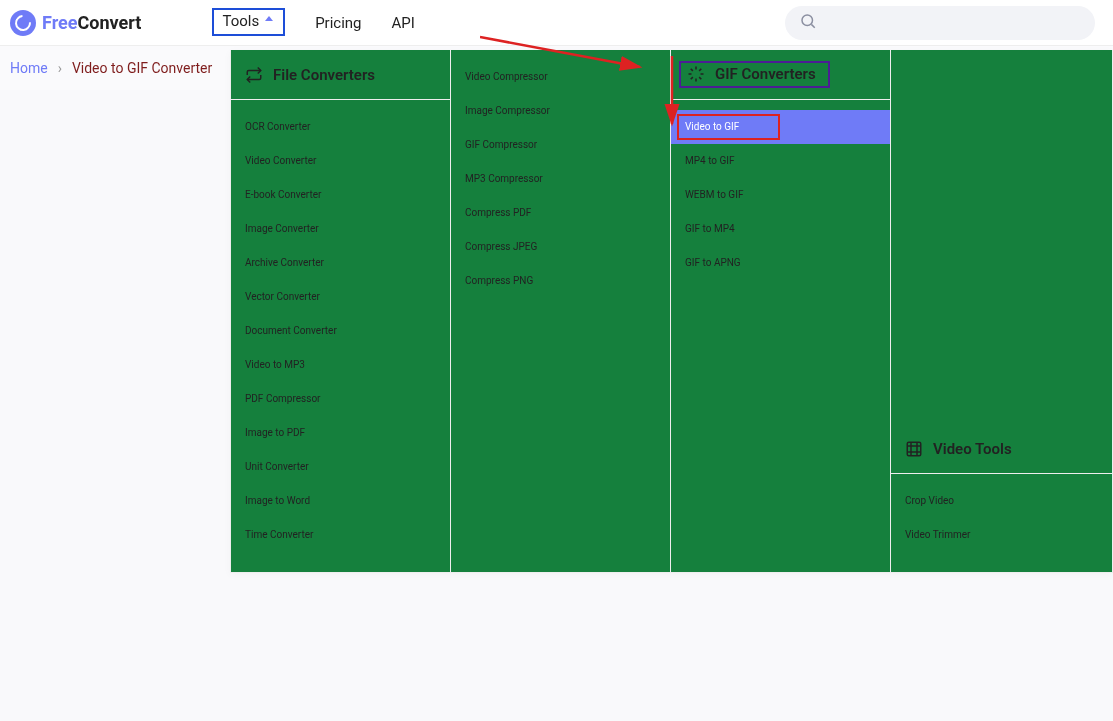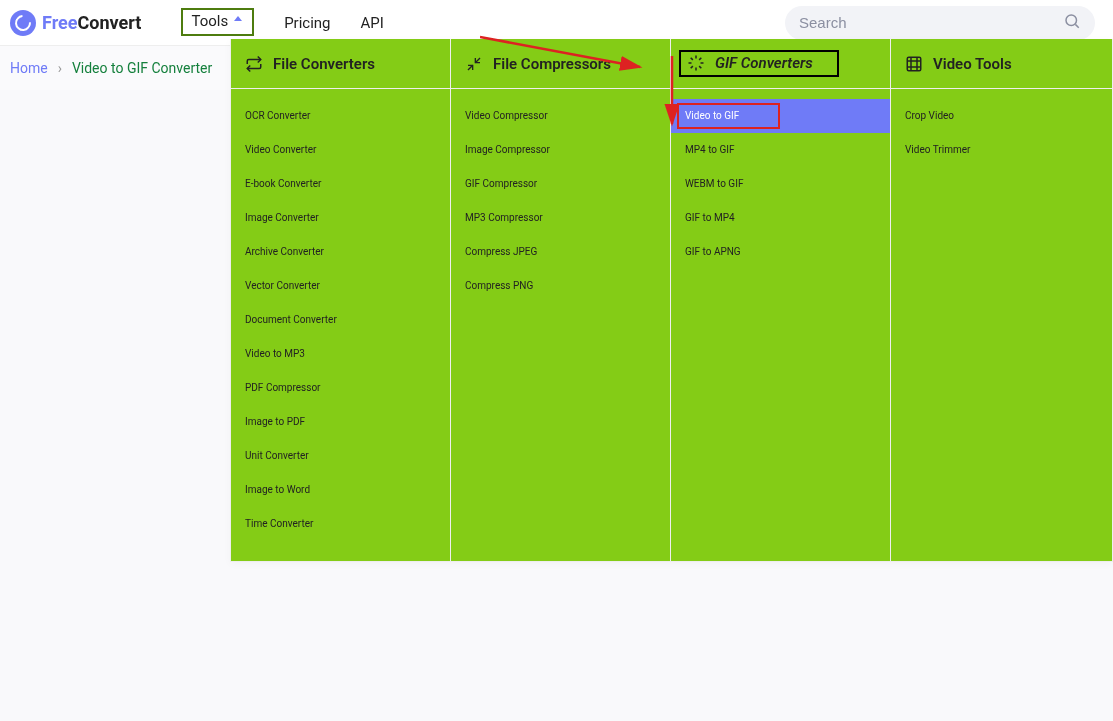--- a/index.html
+++ b/index.html
@@ -18,6 +18,7 @@
     background: #fff;
     padding-left: 10px;
     border-bottom: 1px solid #eee;
+    gap: 31px;
   }
   .logo-wrap {
     display: flex;

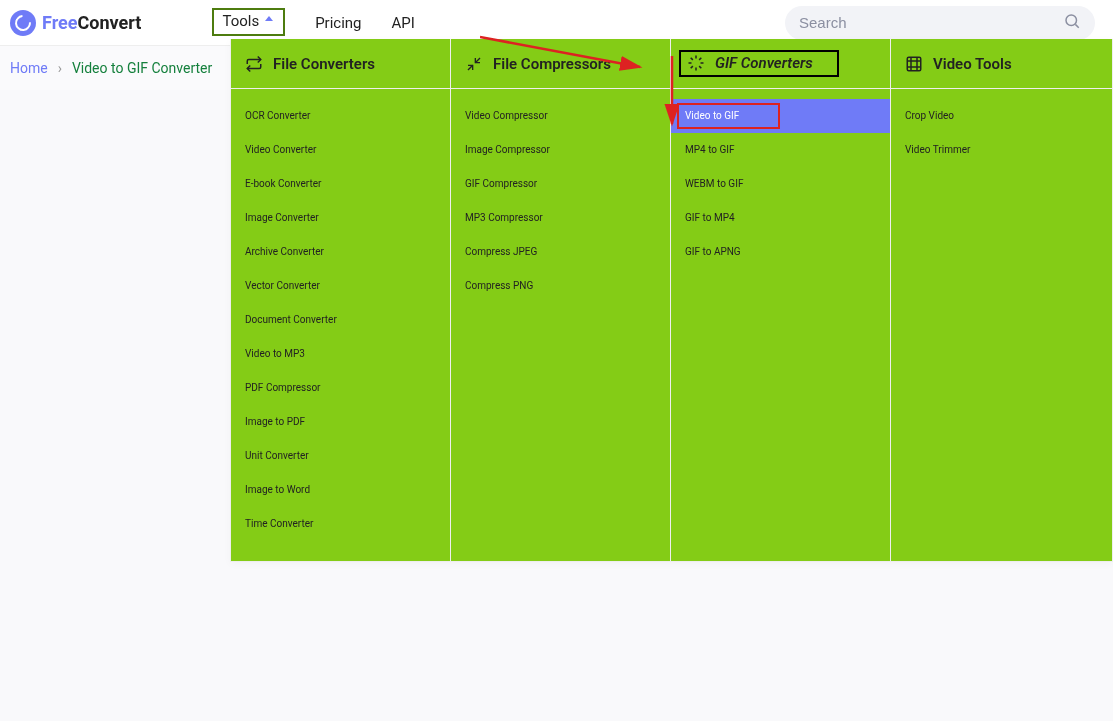--- a/index.html
+++ b/index.html
@@ -47,7 +47,7 @@
     display: flex; align-items: center; gap: 4px;
   }
   .nav-tools-box {
-    border: 2px solid #4d7c0f;
+    border: 2px solid #1d4ed8;
     padding: 2px 10px 4px 8px;
     position: relative;
     top: -1px;

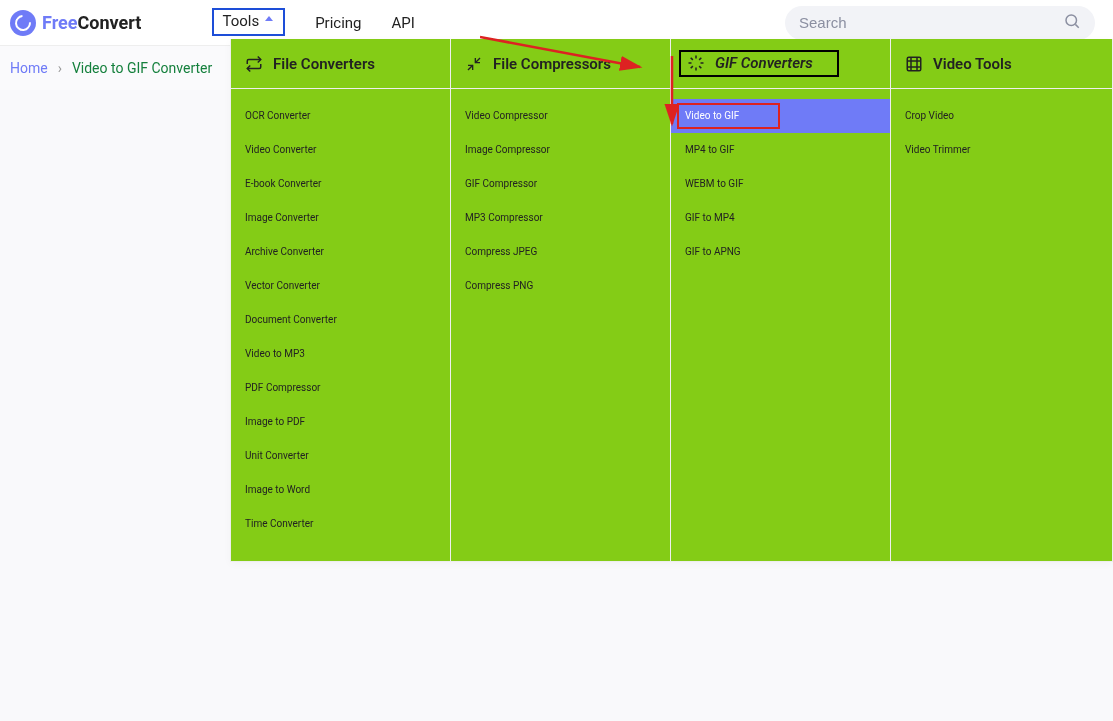--- a/index.html
+++ b/index.html
@@ -149,7 +149,6 @@
     <div class="nav-item">API</div>
   </div>
   <div class="search-wrap">
-    <input class="search-input" placeholder="Search" style="">
     <span class="search-icon">
       <svg width="18" height="18" viewBox="0 0 24 24" fill="none" stroke="#8b8fa1" stroke-width="2">
           <circle cx="11" cy="11" r="7"></circle>

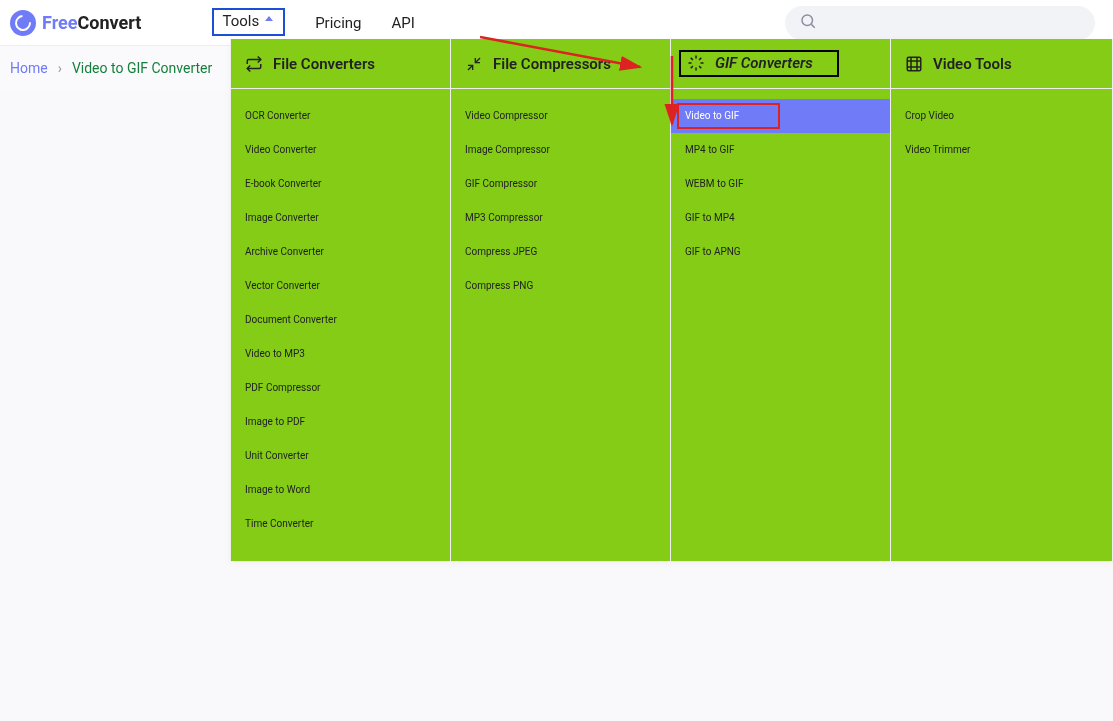--- a/index.html
+++ b/index.html
@@ -76,7 +76,7 @@
   }
   .crumb-link { color: #6f7bf7; cursor: pointer; text-align: right; }
   .crumb-sep { color: #999; }
-  .crumb-current { color: #15803d; }
+  .crumb-current { color: #7f1d1d; }
 
   .mega {
     position: absolute;

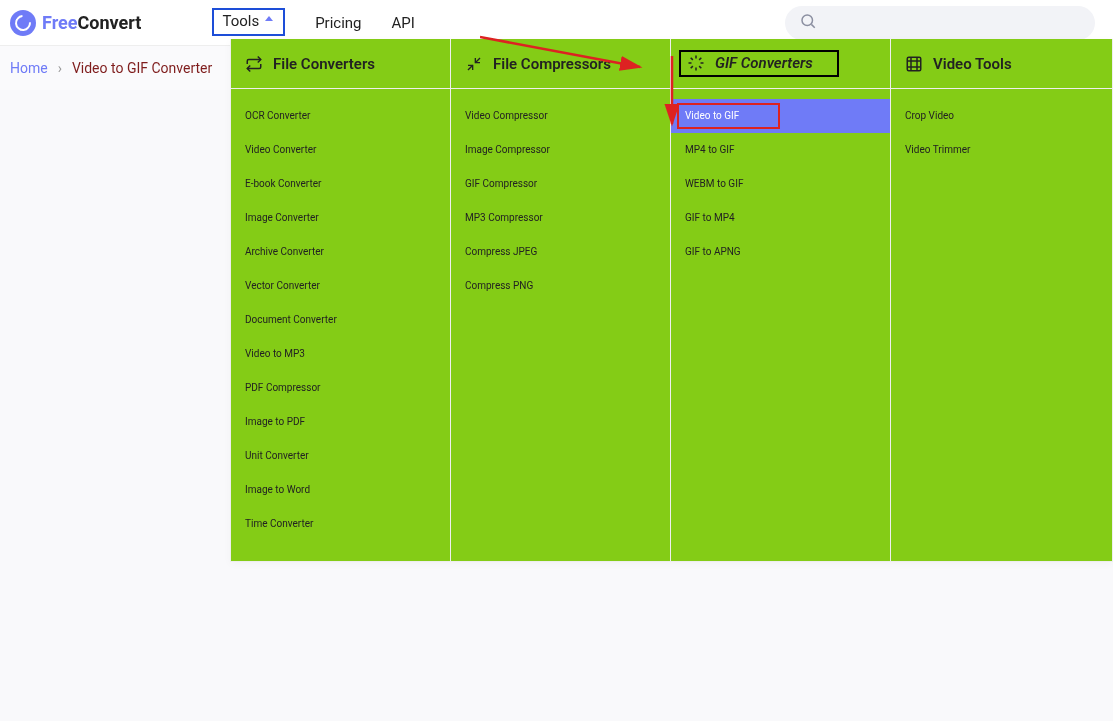--- a/index.html
+++ b/index.html
@@ -80,9 +80,9 @@
 
   .mega {
     position: absolute;
-    left: 230px; top: 39px;
+    left: 230px; top: 50px;
     width: 883px;
-    background: #84cc16;
+    background: #15803d;
     border: 1px solid #eee;
     border-top: none;
     display: flex;

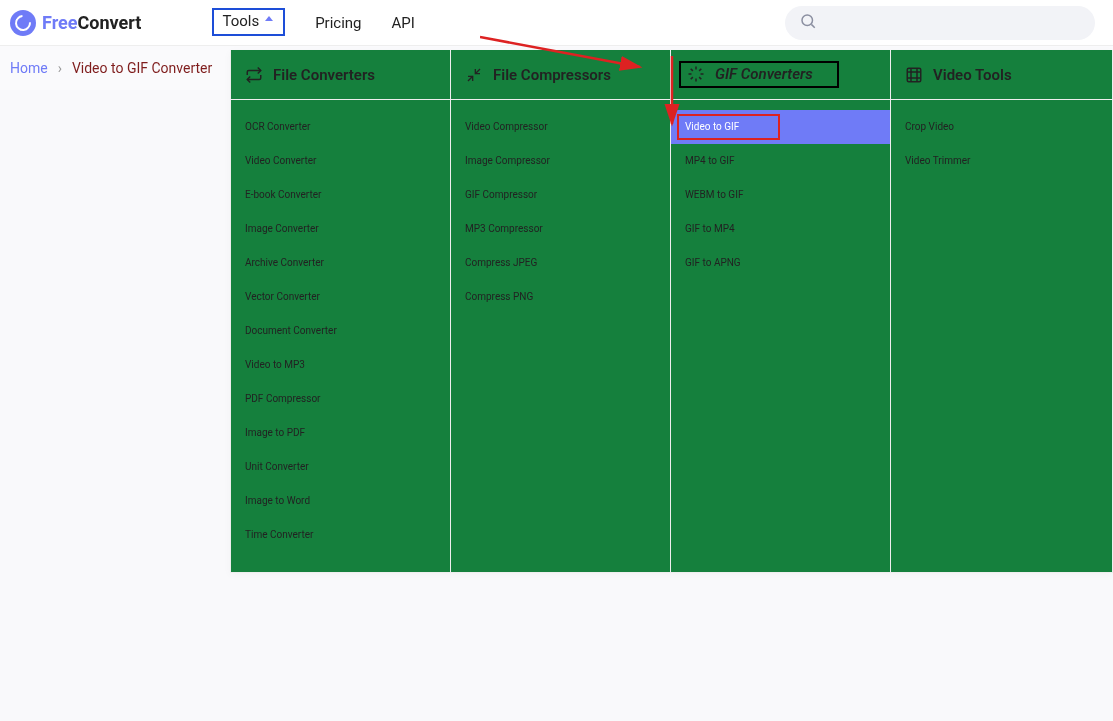--- a/index.html
+++ b/index.html
@@ -196,17 +196,6 @@
   </div>
 
   <div class="mega-col">
-    <div class="mega-head">
-      <span class="icon-box icon-compress">
-        <svg width="16" height="16" viewBox="0 0 24 24" fill="none" stroke="#222" stroke-width="2">
-            <path d="M14 10l7-7"></path>
-            <path d="M21 10h-7V3"></path>
-            <path d="M10 14l-7 7"></path>
-            <path d="M3 14h7v7"></path>
-          </svg>
-      </span>
-      <span>File Compressors</span>
-    </div>
     <div class="mega-list" id="col1">
         <div class="mega-item">Video Compressor</div>
         <div class="mega-item">Image Compressor</div>

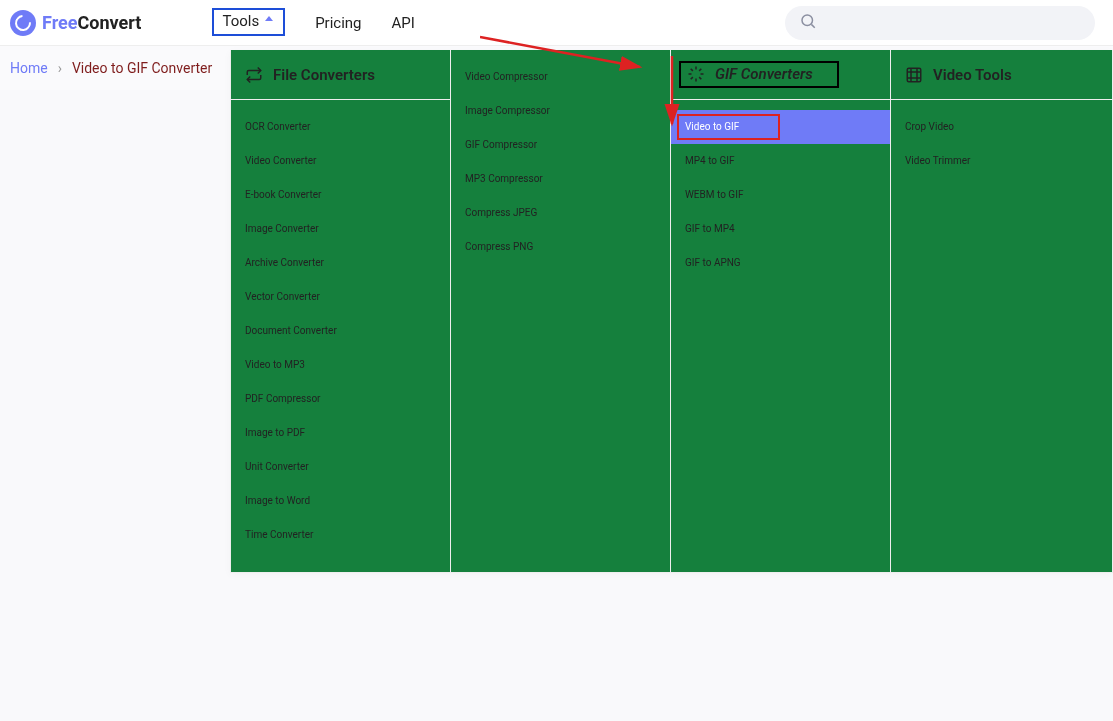--- a/index.html
+++ b/index.html
@@ -101,10 +101,9 @@
     border-bottom: 1px solid #eee;
   }
   .mega-head-box {
-    border: 2px solid #000000;
-    padding: 2px 24px 3px 6px;
+    border: 2px solid #4c1d95;
+    padding: 2px 12px 3px 6px;
     margin-left: -6px;
-    font-style: italic;
   }
   .mega-list { padding: 10px 0 20px 0; }
   .mega-item {

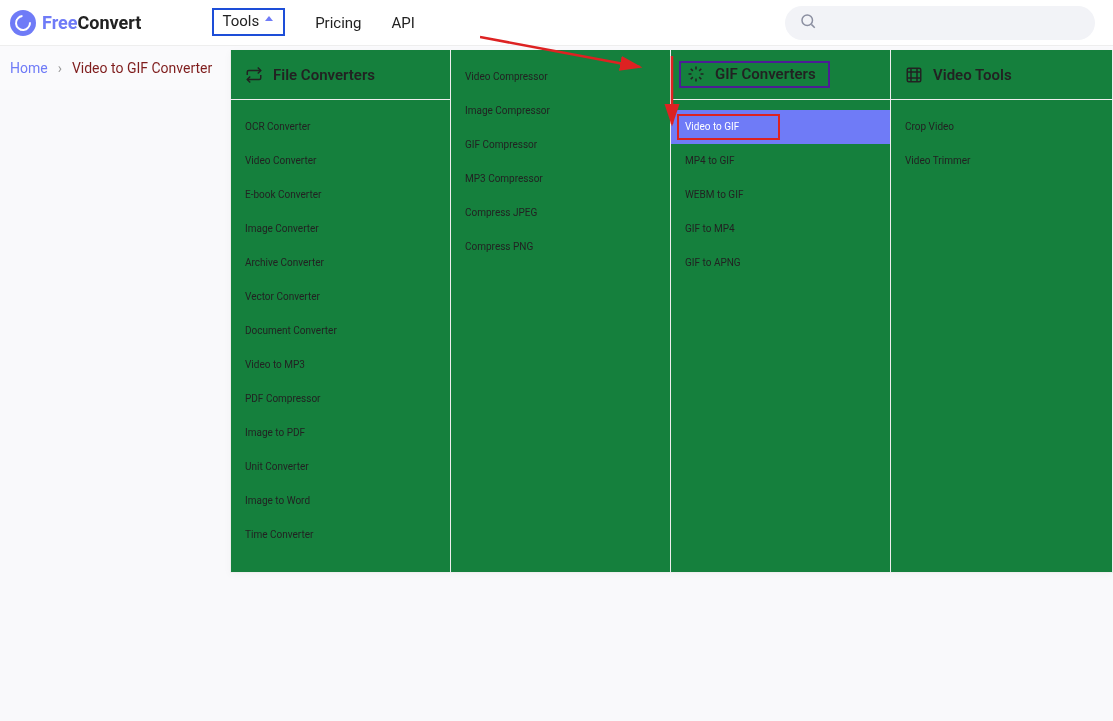--- a/index.html
+++ b/index.html
@@ -200,6 +200,7 @@
         <div class="mega-item">Image Compressor</div>
         <div class="mega-item">GIF Compressor</div>
         <div class="mega-item">MP3 Compressor</div>
+        <div class="mega-item">Compress PDF</div>
         <div class="mega-item">Compress JPEG</div>
         <div class="mega-item">Compress PNG</div>
       </div>

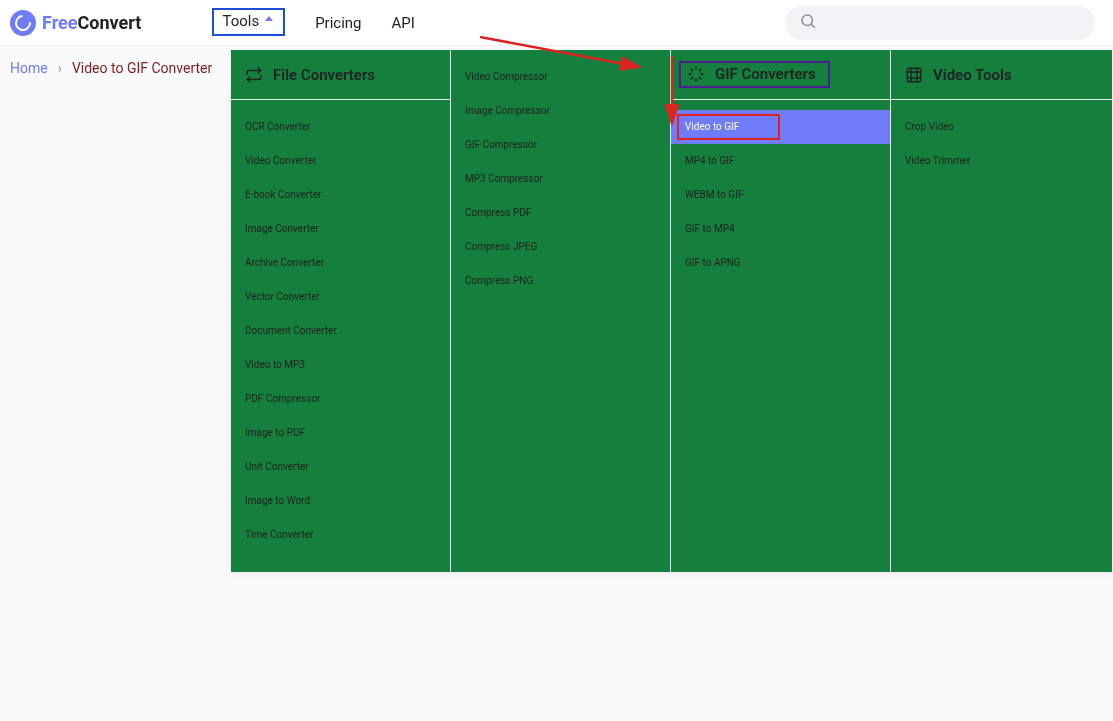--- a/index.html
+++ b/index.html
@@ -93,7 +93,7 @@
     border-right: 1px solid #eee;
     display: flex; flex-direction: column;
   }
-  .mega-col:last-child { border-right: none; flex: 1; }
+  .mega-col:last-child { border-right: none; flex: 1; justify-content: flex-end; }
   .mega-head {
     display: flex; align-items: center; gap: 10px;
     height: 50px; padding: 0 14px;

